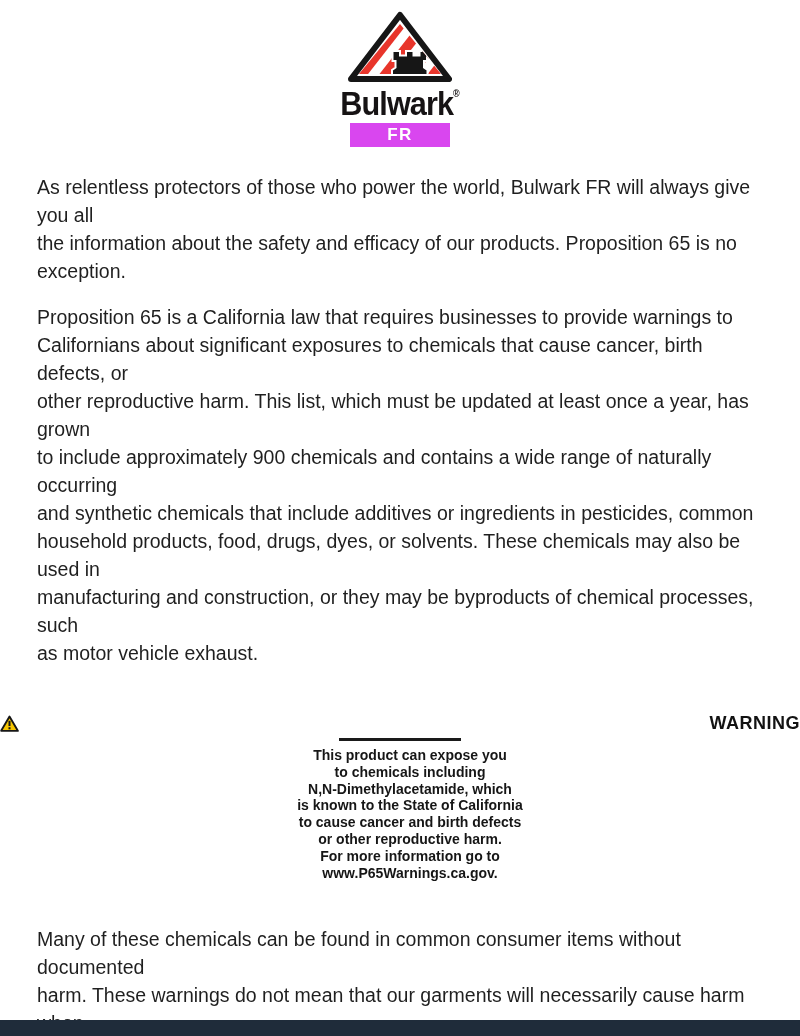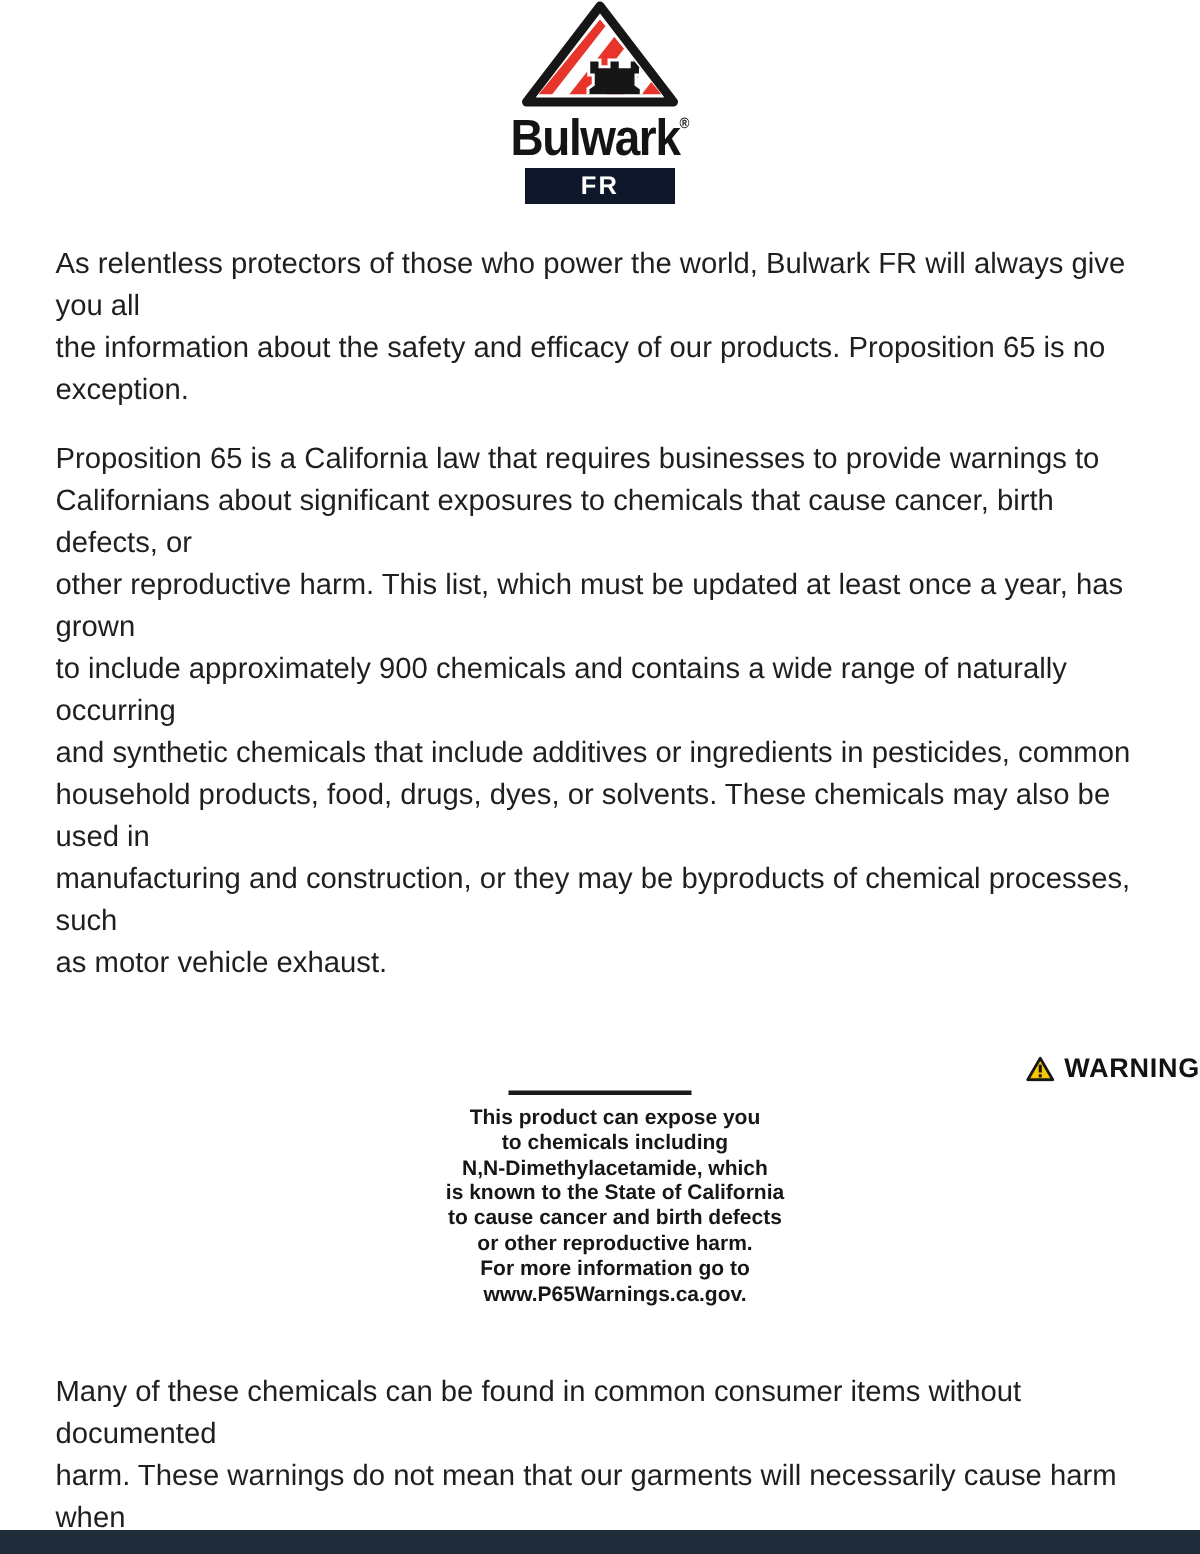--- a/index.html
+++ b/index.html
@@ -14,7 +14,7 @@
   .page { position: relative; width: 800px; height: 1036px; }
 
   
-  .logo-block { padding-top: 0; text-align: center; }
+  .logo-block { padding-top: 11px; text-align: center; }
   .tri-svg { display: block; margin: 0 auto; width: 104px; height: 72px; }
   .wordmark {
     margin-top: 3px; line-height: 1;

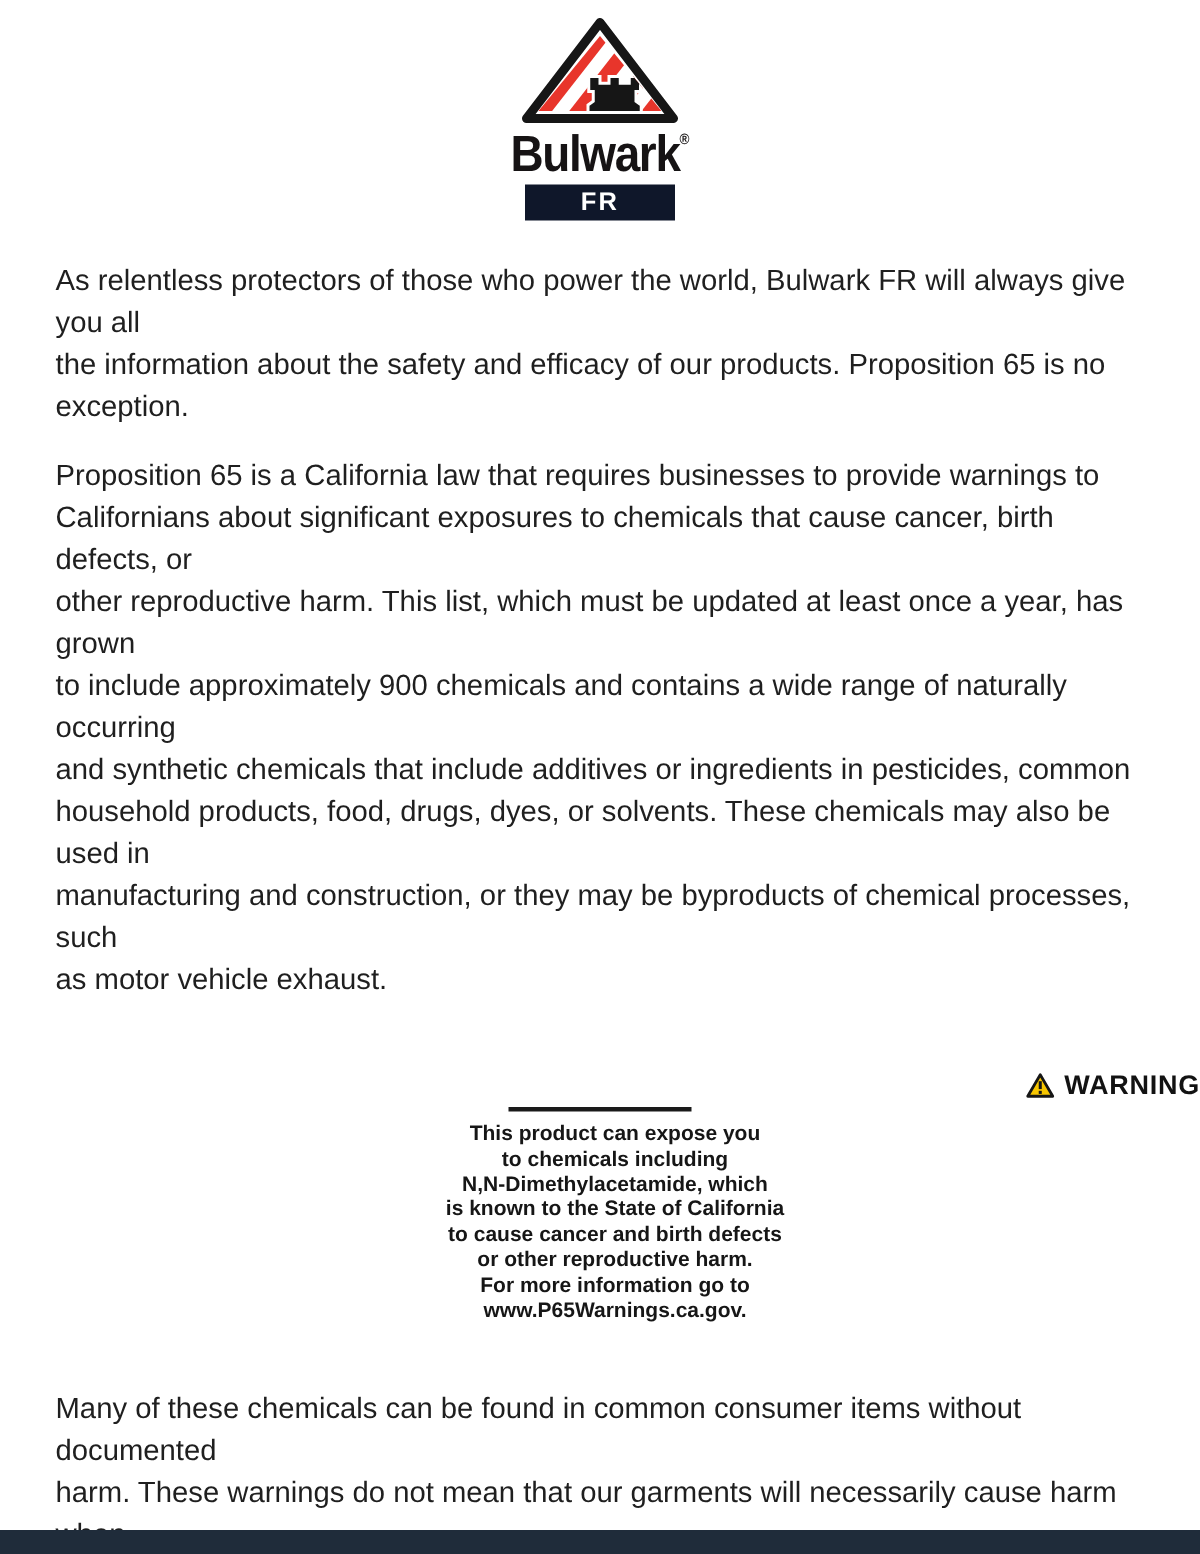--- a/index.html
+++ b/index.html
@@ -26,7 +26,7 @@
   .wordmark sup { font-size: 10px; font-weight: 700; vertical-align: 18px; letter-spacing: 0; }
   .fr-box {
     margin: 3px auto 0 auto; width: 100px; height: 24px;
-    background: #0f172a; color: #ffffff;
+    background: #d946ef; color: #ffffff;
     font-size: 17px; font-weight: 700; letter-spacing: 1.5px;
     display: flex; align-items: center; justify-content: center;
   }

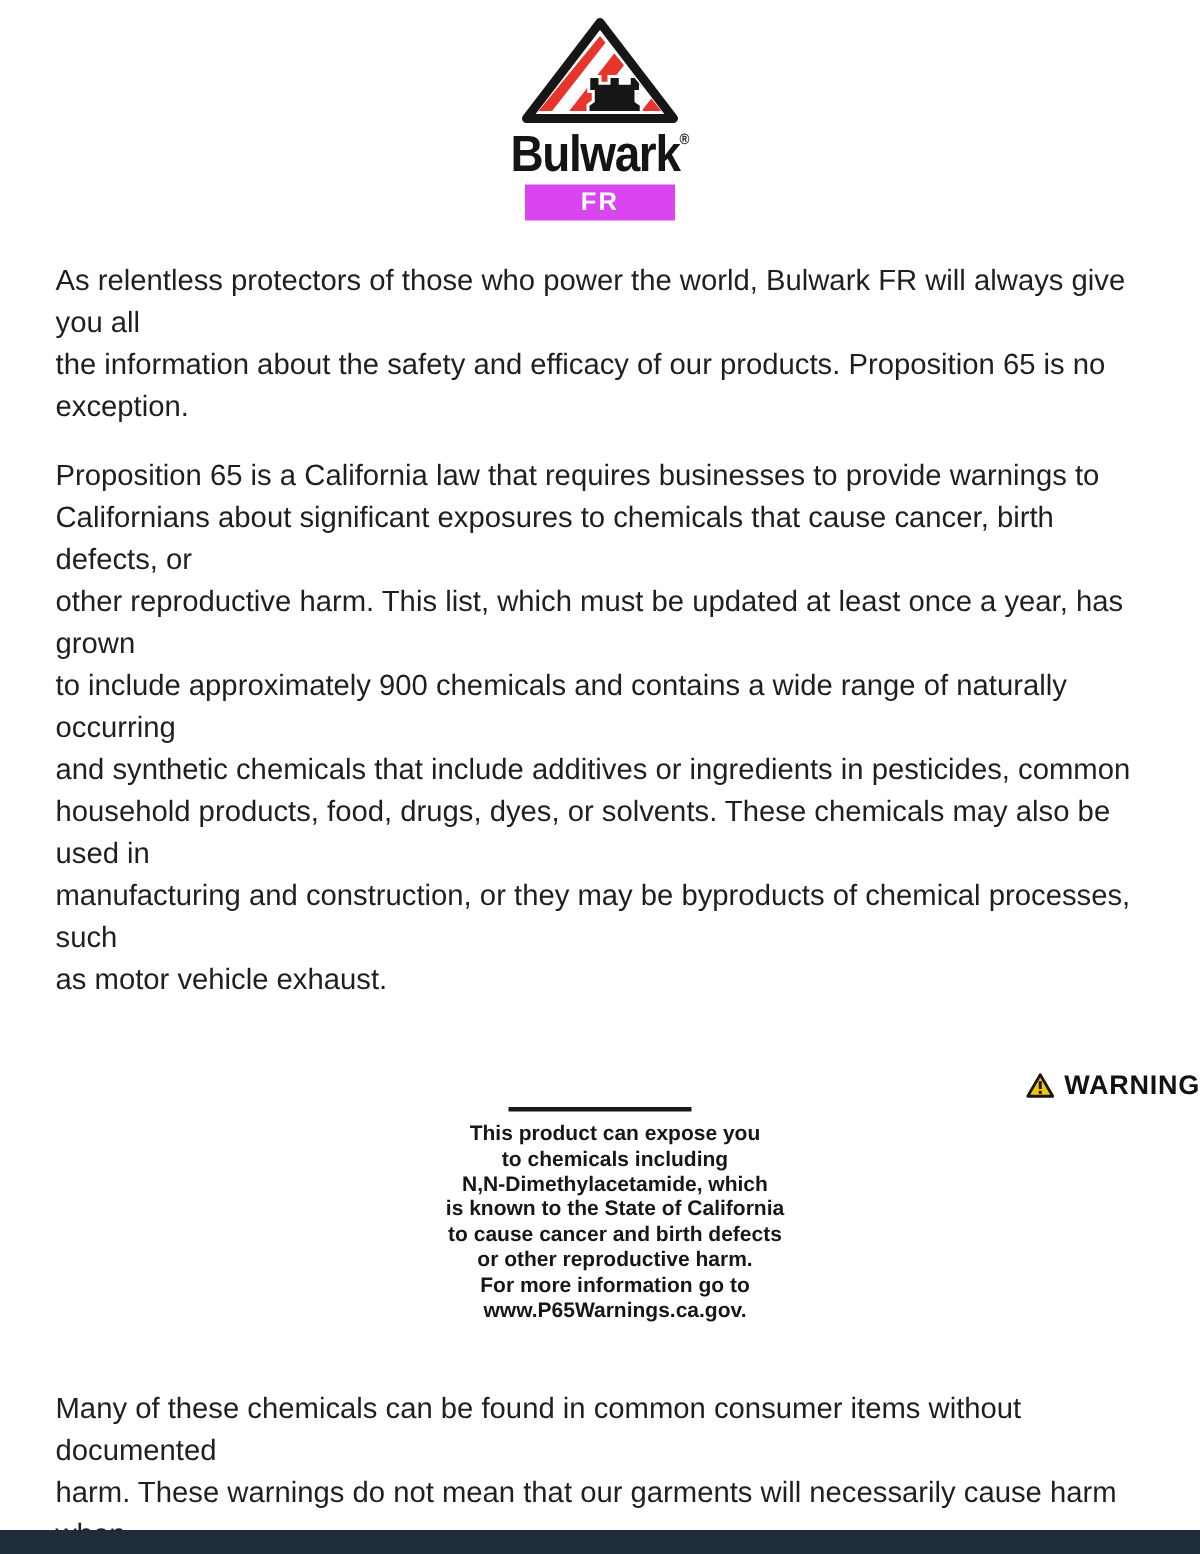--- a/index.html
+++ b/index.html
@@ -46,7 +46,7 @@
   
   .warning-label { margin-top: 46px; text-align: center; }
   .warn-head {
-    display: flex; align-items: center; justify-content: flex-end;
+    display: flex; align-items: center; justify-content: space-between;
     gap: 7px; height: 20px;
     font-size: 18px; font-weight: 700; letter-spacing: 0.5px; color: #121212;
   }

